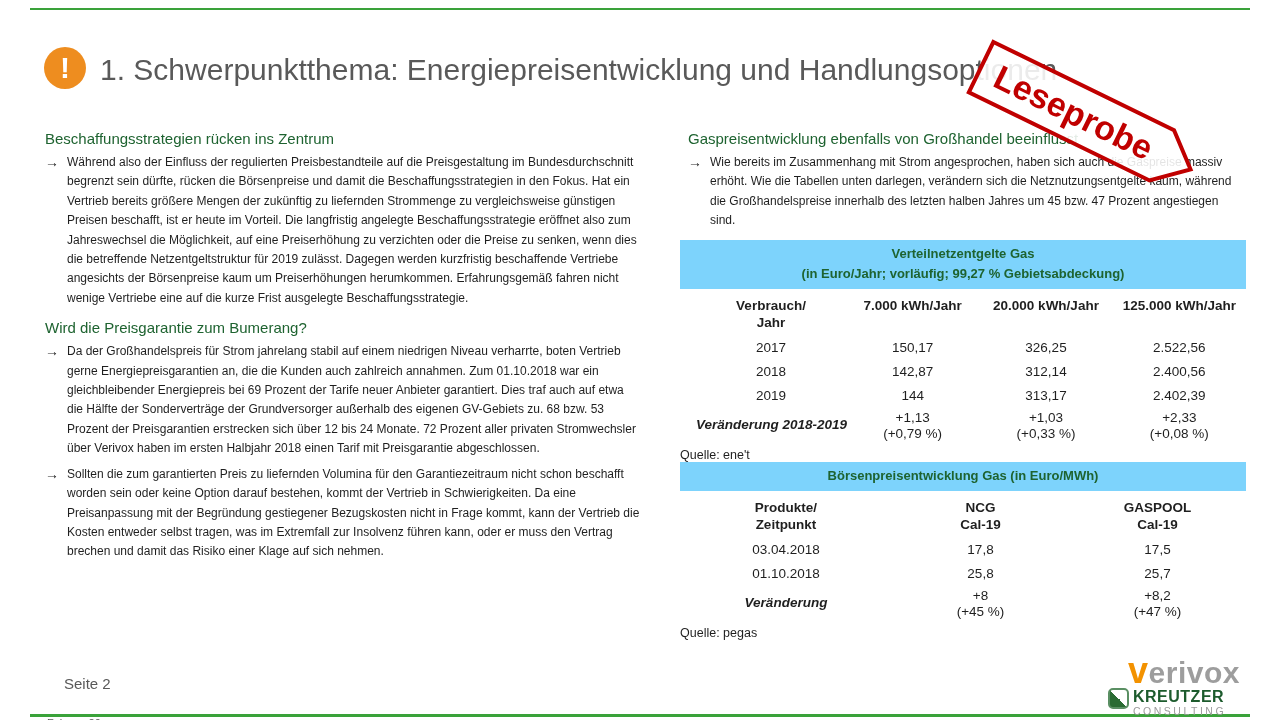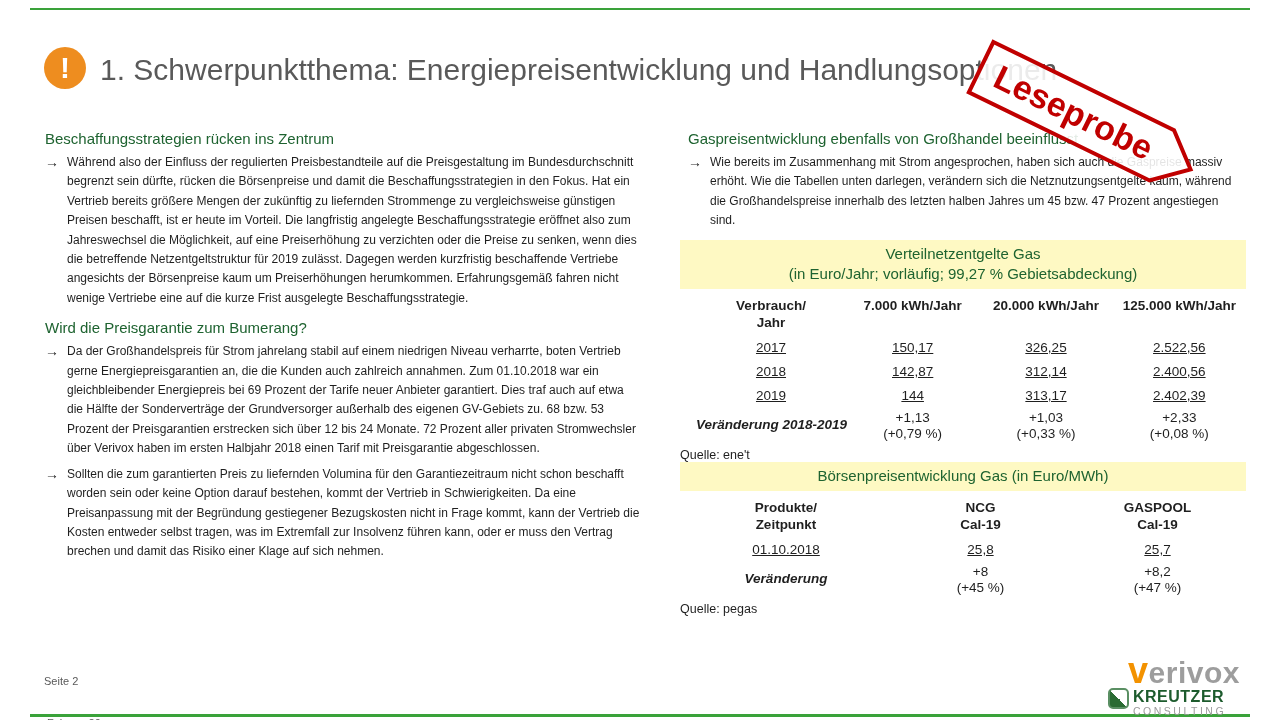--- a/index.html
+++ b/index.html
@@ -48,7 +48,7 @@
   .tbl-1 { top:240px; }
   .tbl-2 { top:462px; }
   .tbl-band {
-    background:#fef9c3; color:#1e6330; font-weight:400; font-size:15px;
+    background:#7dd3fc; color:#1e6330; font-weight:700; font-size:13px;
     line-height:20px; text-align:center; padding:4px 0 5px 0;
     white-space:pre-line;
   }

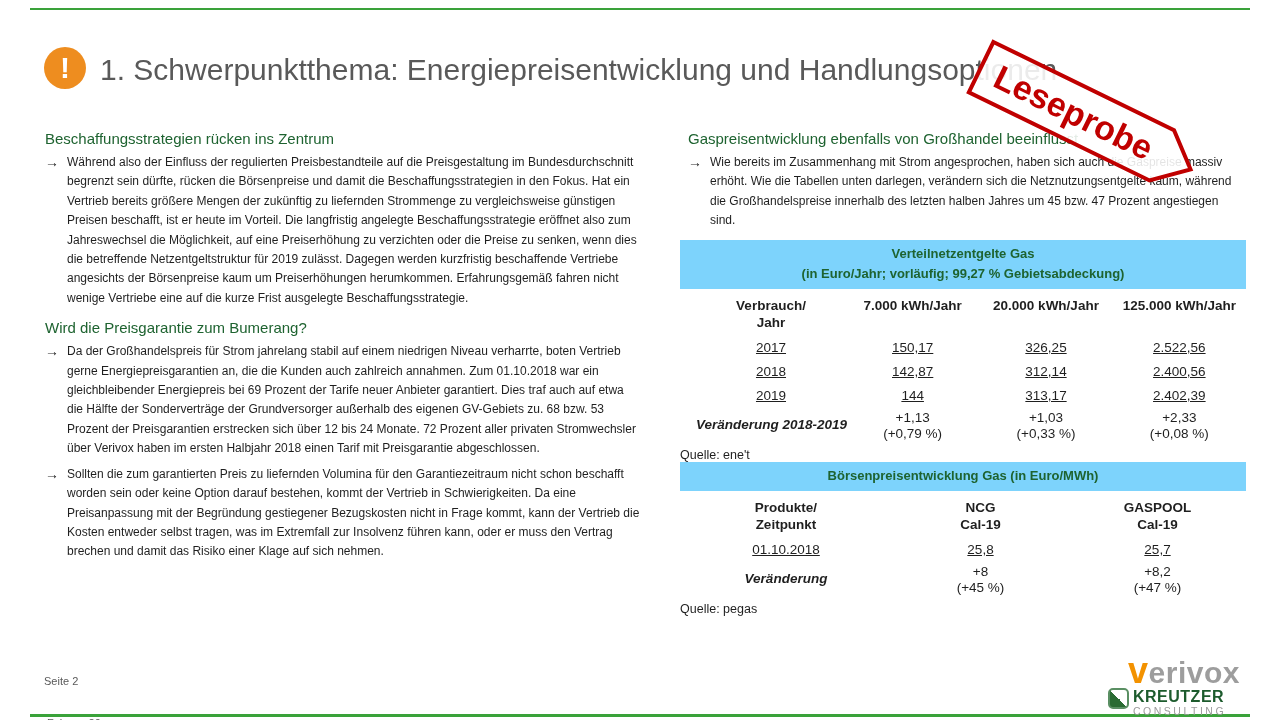--- a/index.html
+++ b/index.html
@@ -56,7 +56,7 @@
   .grid3 { display:grid; grid-template-columns:212px 1fr 1fr; }
   .cell { text-align:center; font-size:13.5px; line-height:17px; }
   .cell.hdr { font-weight:700; padding-top:8px; padding-bottom:3px; white-space:pre-line; }
-  .cell.data { padding-top:5px; padding-bottom:2px;text-decoration:underline; }
+  .cell.data { padding-top:5px; padding-bottom:2px; }
   .cell.change { padding-top:4px; white-space:pre-line; line-height:16px; }
   .cell.rowlabel-bold { font-weight:700; white-space:nowrap; align-self:center;font-style:italic; }
   .tbl-source { text-align:left; font-size:12.5px; margin-top:6px; color:#1f1f1f; }

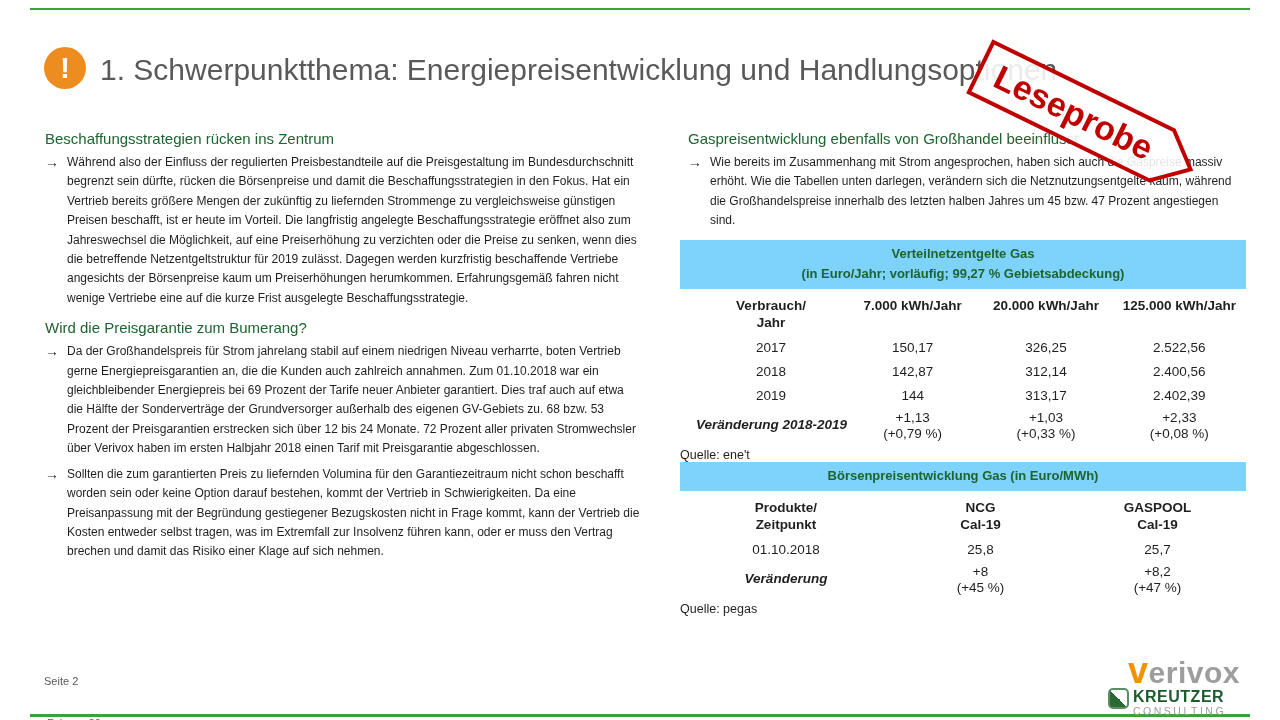--- a/index.html
+++ b/index.html
@@ -177,6 +177,11 @@
 Cal-19</div>
     </div>
     <div class="grid3">
+      <div class="cell data">03.04.2018</div>
+      <div class="cell data">17,8</div>
+      <div class="cell data">17,5</div>
+    </div>
+    <div class="grid3">
       <div class="cell data">01.10.2018</div>
       <div class="cell data">25,8</div>
       <div class="cell data">25,7</div>

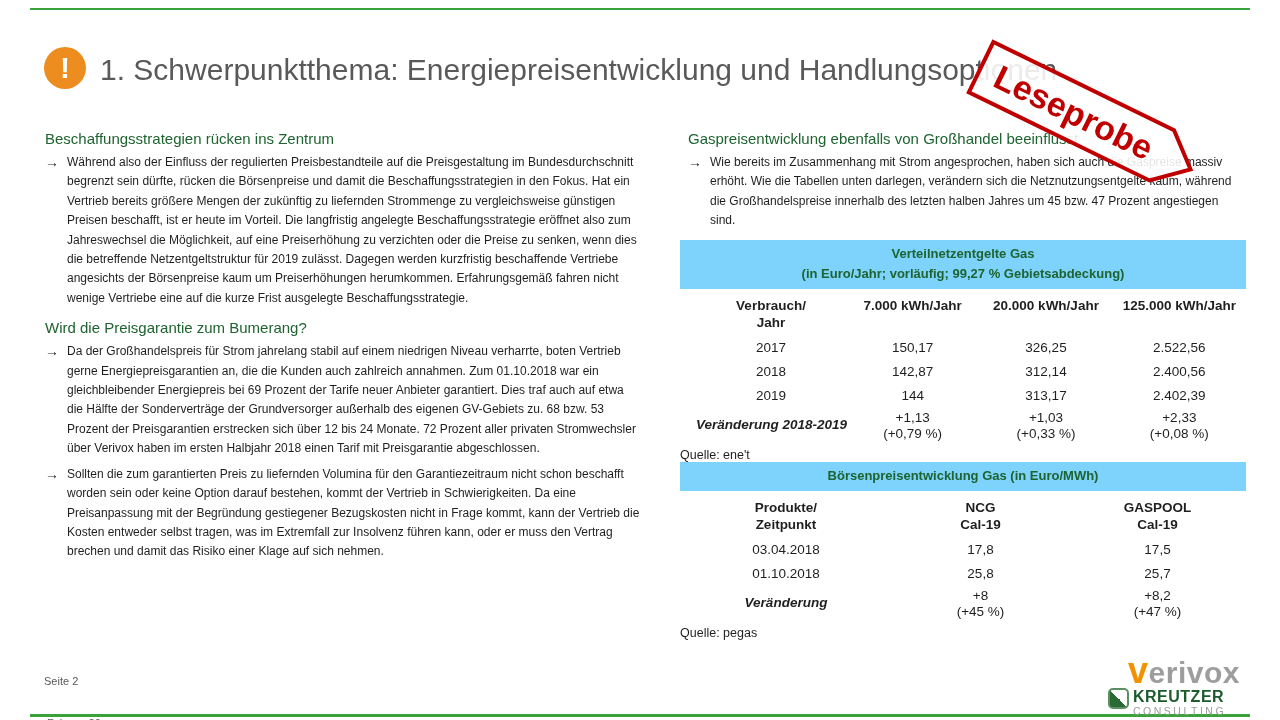--- a/index.html
+++ b/index.html
@@ -62,7 +62,7 @@
   .tbl-source { text-align:left; font-size:12.5px; margin-top:6px; color:#1f1f1f; }
 
   
-  .footer-page { position:absolute; left:44px; top:675px; font-size:11px; color:#595959; }
+  .footer-page { position:absolute; left:64px; top:675px; font-size:15px; color:#595959; }
   .footer-date { position:absolute; left:47px; top:693px; font-size:11px; color:#595959;margin-top:24px; }
 
   .verivox-logo {

